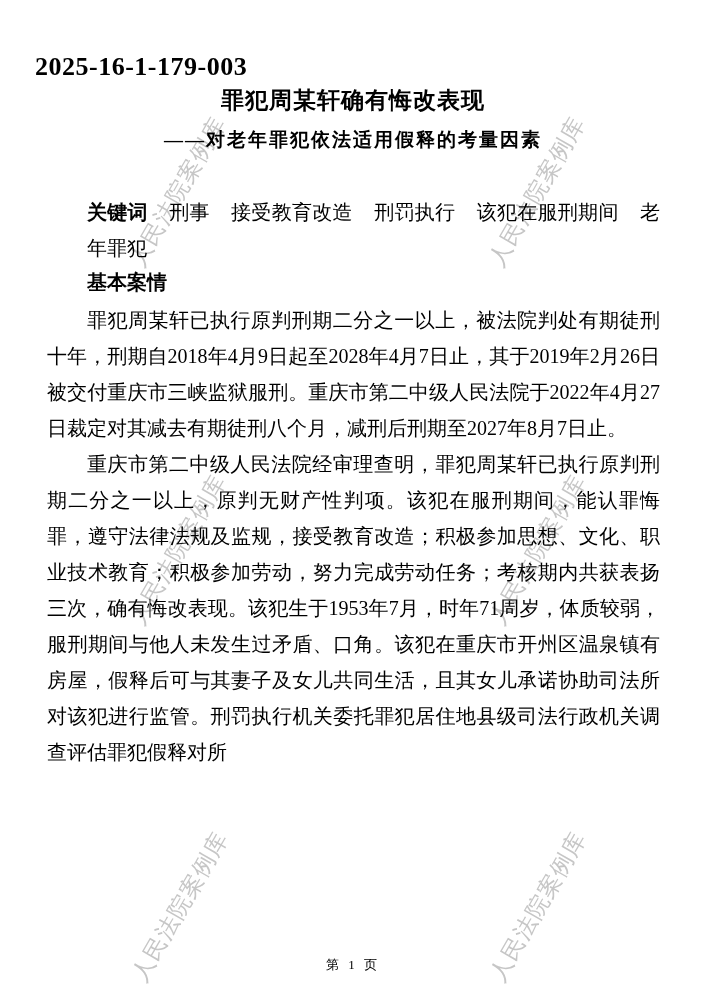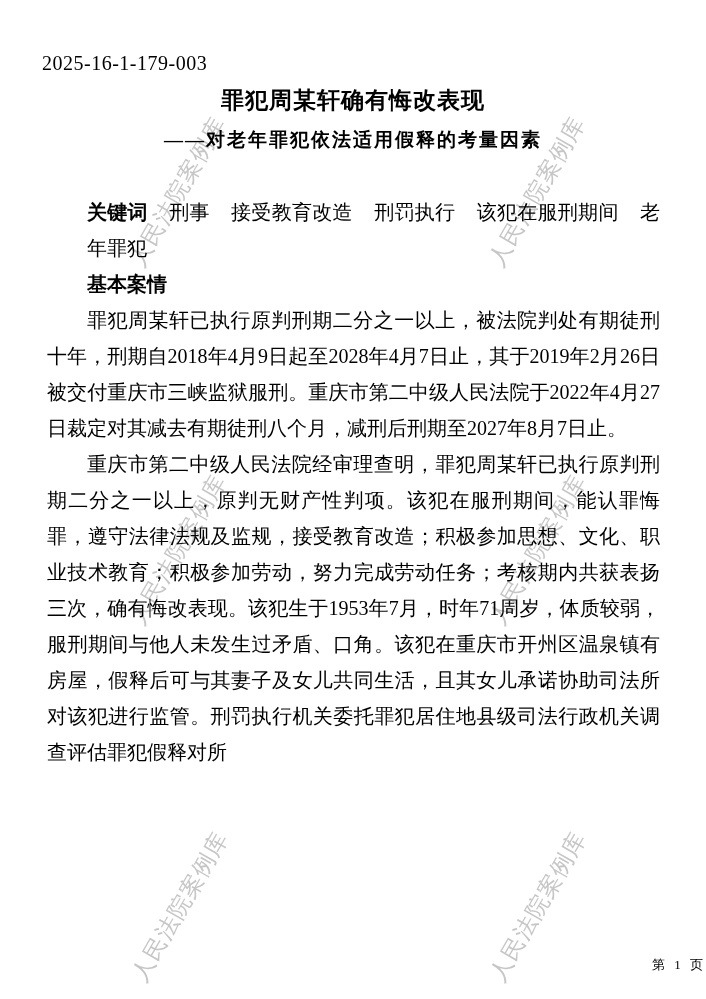--- a/index.html
+++ b/index.html
@@ -34,8 +34,8 @@
   
   .layer { position:absolute; inset:0; z-index:1; }
   .doc-number {
-    position:absolute; left:42px; top:52px;
-    font-size:20px; letter-spacing:0.5px;
+    position:absolute; left:35px; top:52px;
+    font-size:26px; letter-spacing:0.5px;font-weight:bold;
   }
   .title {
     position:absolute; left:0; right:0; top:85px;

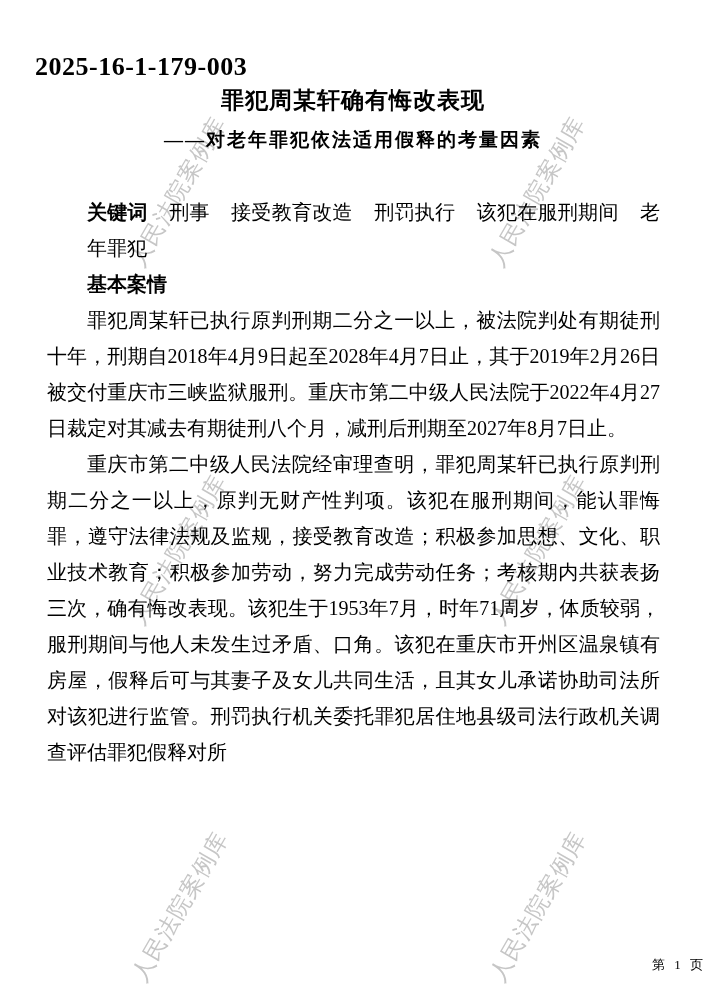--- a/index.html
+++ b/index.html
@@ -67,7 +67,7 @@
   .section-heading {
     padding-left:40px;
     font-weight:bold;
-    font-family:Liberation Sans, sans-serif;
+    font-family:Liberation Mono, monospace;
   }
   .body-para { margin:0; text-indent:2em; }
   .footer {

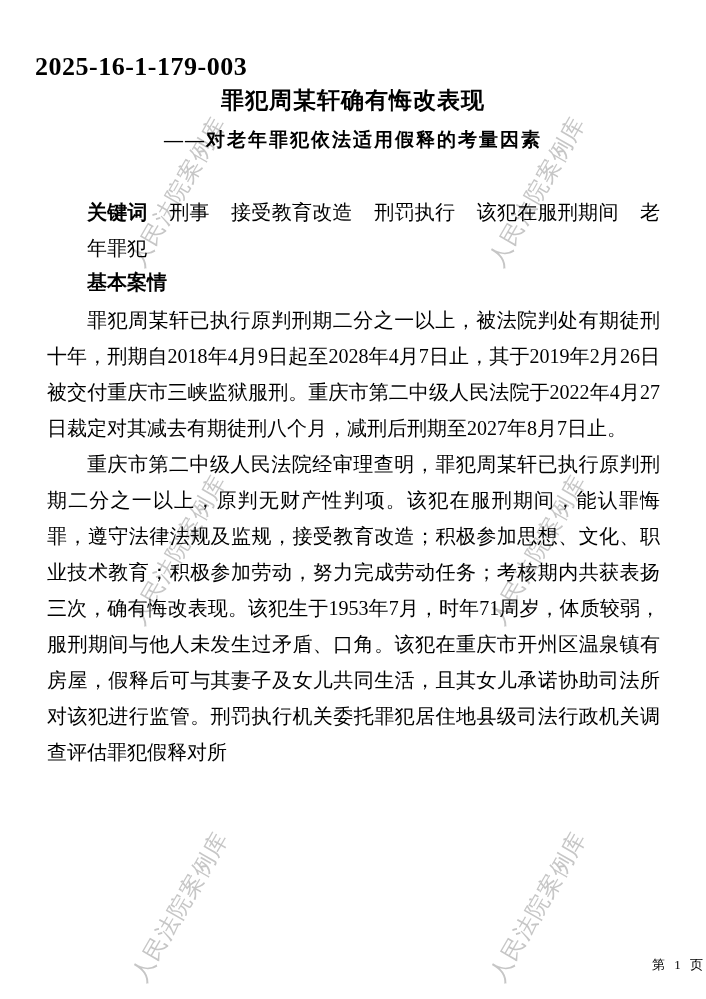--- a/index.html
+++ b/index.html
@@ -72,7 +72,7 @@
   .body-para { margin:0; text-indent:2em; }
   .footer {
     position:absolute; left:0; right:0; top:956px;
-    text-align:right;
+    text-align:center;
     font-size:13px;
     letter-spacing:3px;
   }

